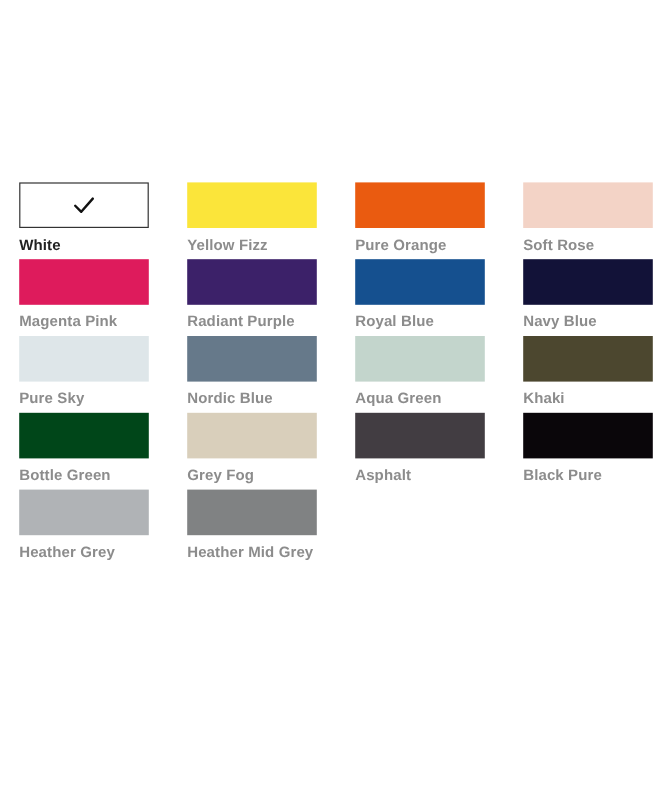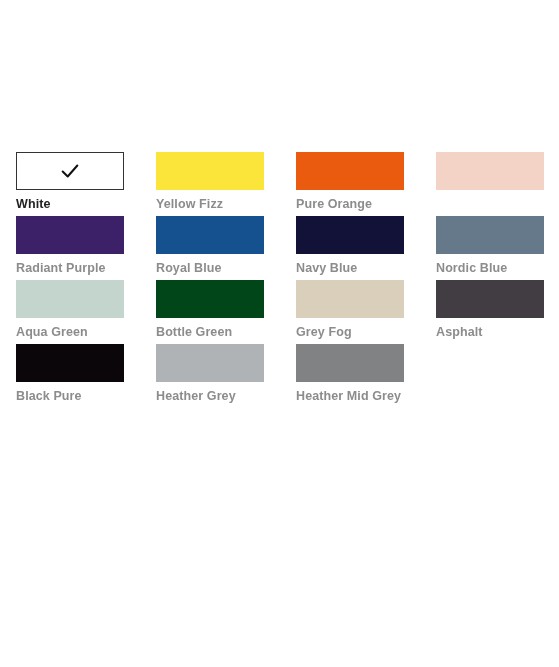--- a/index.html
+++ b/index.html
@@ -135,6 +135,7 @@
       </div>
       <div class="swatch-cell">
         <span class="swatch-chip" style="background-color: rgb(243, 211, 198);"></span>
+        <span class="swatch-label">Soft Rose</span>
       </div>
       <div class="swatch-cell">
         <span class="swatch-chip" style="background-color: rgb(60, 33, 105);"></span>

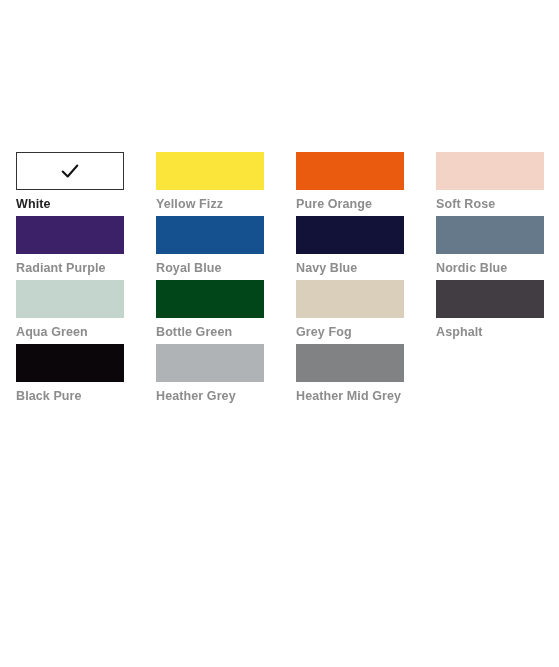--- a/index.html
+++ b/index.html
@@ -138,6 +138,10 @@
         <span class="swatch-label">Soft Rose</span>
       </div>
       <div class="swatch-cell">
+        <span class="swatch-chip" style="background-color: rgb(222, 27, 92);"></span>
+        <span class="swatch-label">Magenta Pink</span>
+      </div>
+      <div class="swatch-cell">
         <span class="swatch-chip" style="background-color: rgb(60, 33, 105);"></span>
         <span class="swatch-label">Radiant Purple</span>
       </div>

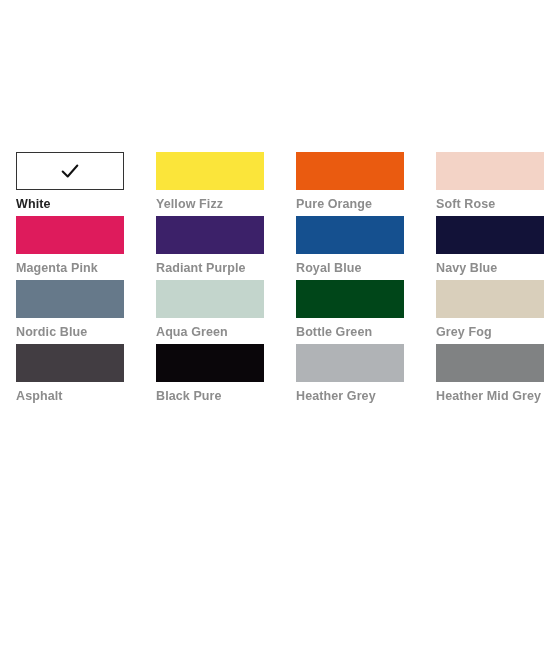--- a/index.html
+++ b/index.html
@@ -154,6 +154,10 @@
         <span class="swatch-label">Navy Blue</span>
       </div>
       <div class="swatch-cell">
+        <span class="swatch-chip" style="background-color: rgb(222, 230, 233);"></span>
+        <span class="swatch-label">Pure Sky</span>
+      </div>
+      <div class="swatch-cell">
         <span class="swatch-chip" style="background-color: rgb(102, 121, 138);"></span>
         <span class="swatch-label">Nordic Blue</span>
       </div>

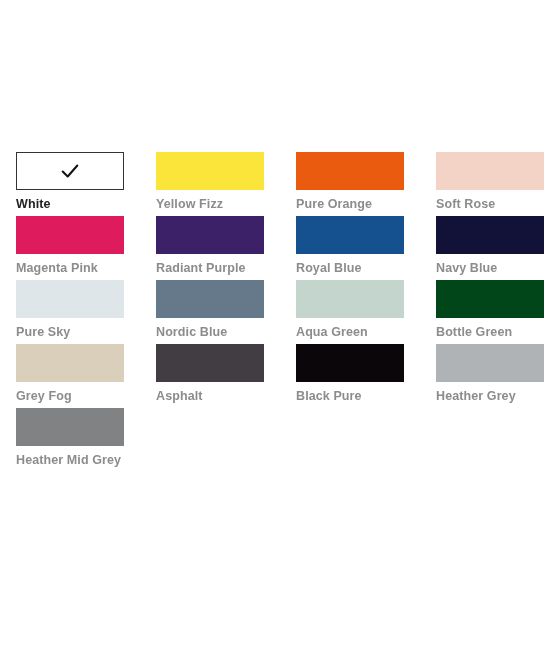--- a/index.html
+++ b/index.html
@@ -166,6 +166,10 @@
         <span class="swatch-label">Aqua Green</span>
       </div>
       <div class="swatch-cell">
+        <span class="swatch-chip" style="background-color: rgb(76, 71, 47);"></span>
+        <span class="swatch-label">Khaki</span>
+      </div>
+      <div class="swatch-cell">
         <span class="swatch-chip" style="background-color: rgb(0, 70, 25);"></span>
         <span class="swatch-label">Bottle Green</span>
       </div>

